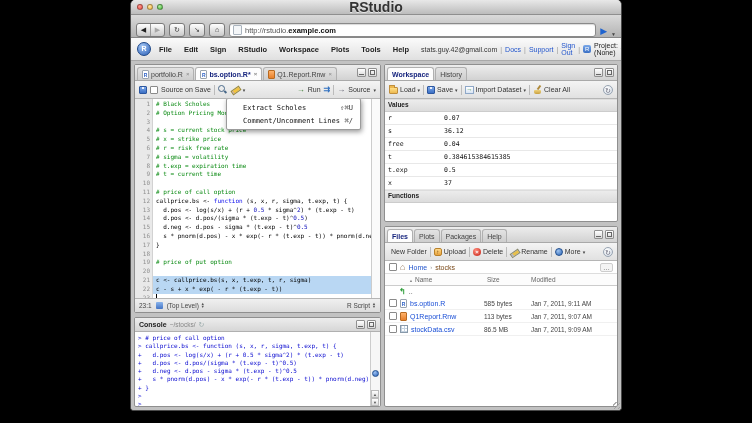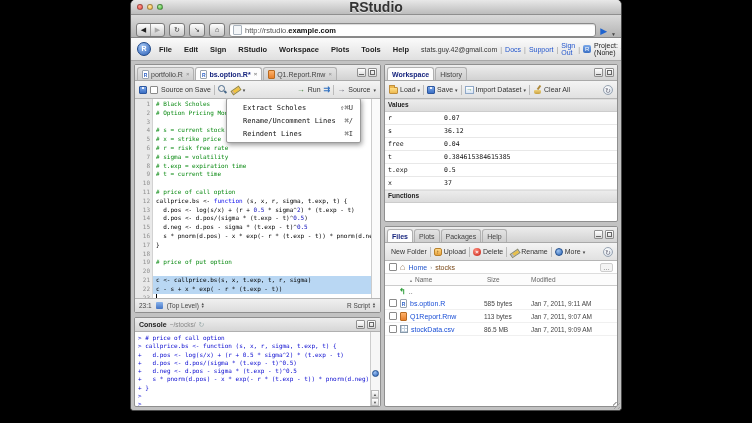--- a/index.html
+++ b/index.html
@@ -350,7 +350,7 @@
                   <span class="sc">⇧⌘U</span>
                 </div>
                 <div class="ctxrow">
-                  <span class="lbl">Rename/Uncomment Lines</span>
+                  <span class="lbl">Comment/Uncomment Lines</span>
                   <span class="sc">⌘/</span>
                 </div>
                 <div class="ctxrow">

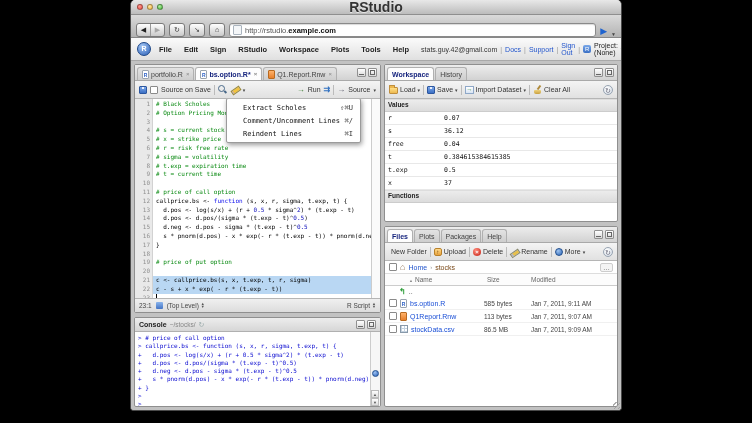--- a/index.html
+++ b/index.html
@@ -353,10 +353,6 @@
                   <span class="lbl">Comment/Uncomment Lines</span>
                   <span class="sc">⌘/</span>
                 </div>
-                <div class="ctxrow">
-                  <span class="lbl">Reindent Lines</span>
-                  <span class="sc">⌘I</span>
-                </div>
               </div>
           </div>
           <div class="statusbar">

